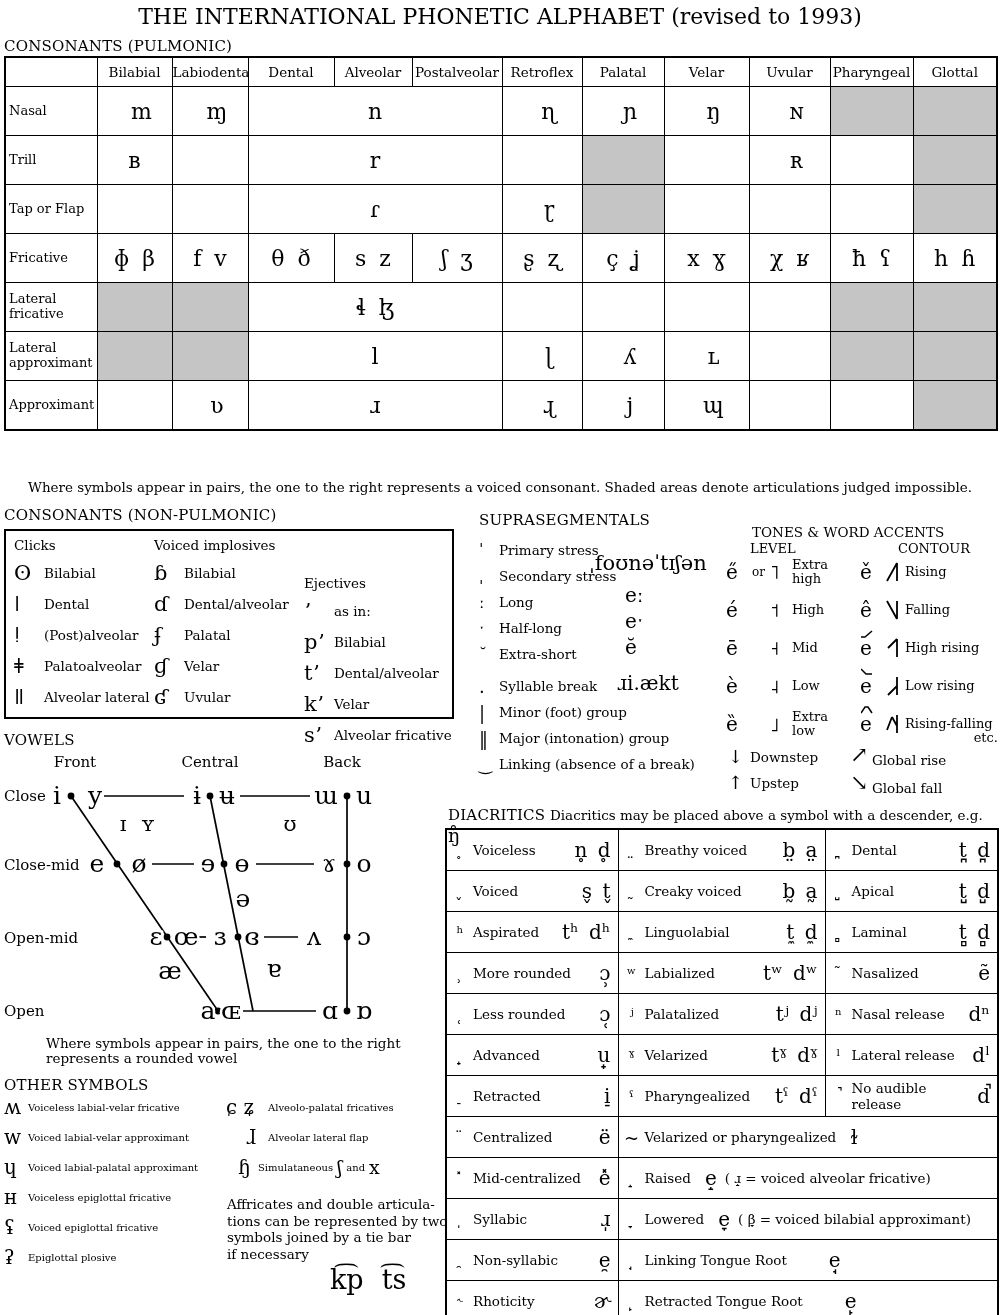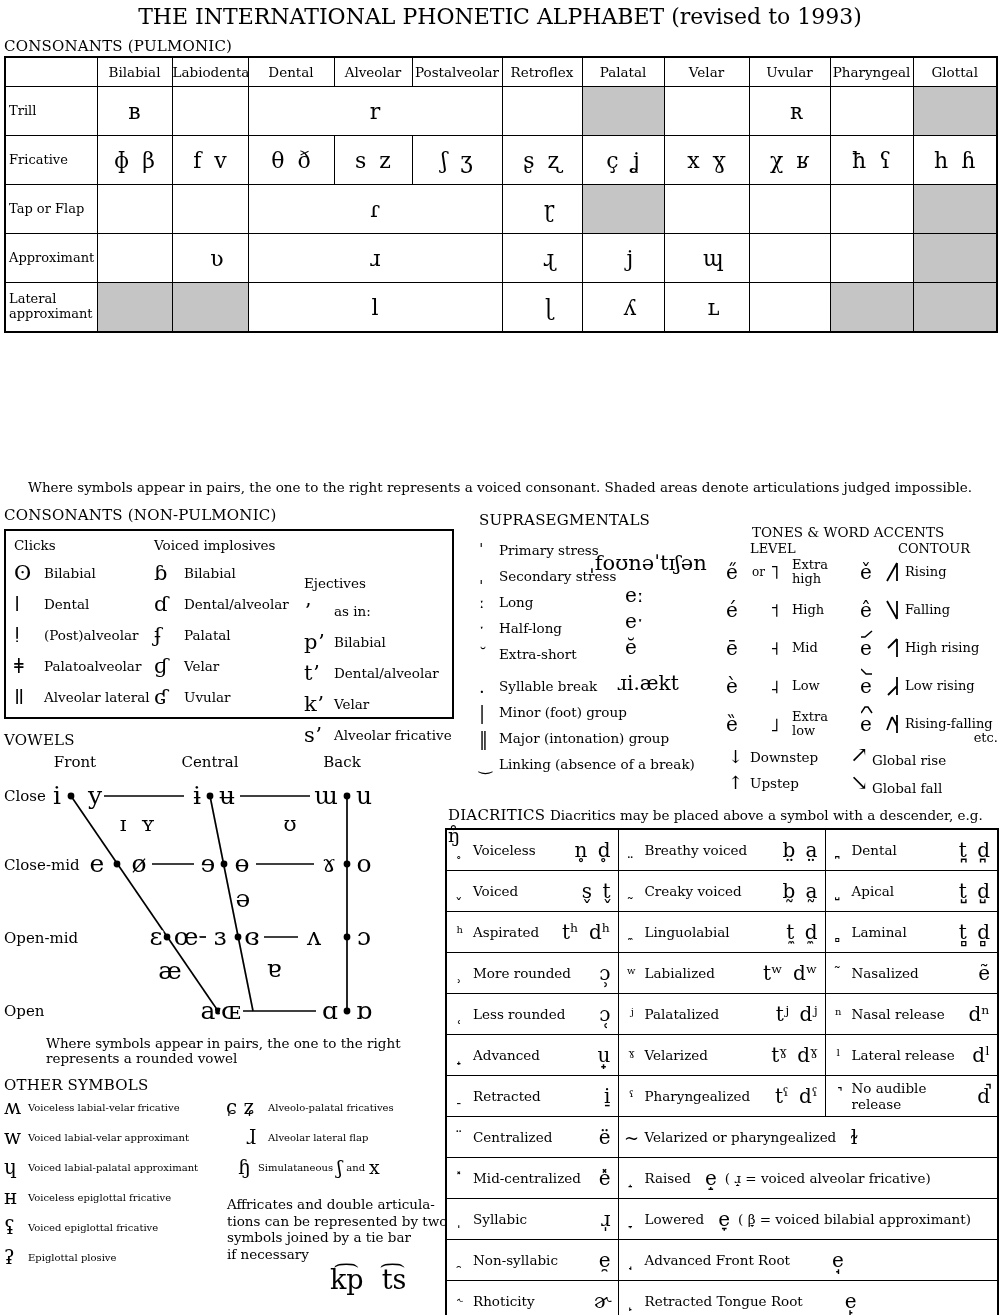--- a/index.html
+++ b/index.html
@@ -132,6 +132,18 @@
     <th>Glottal</th>
   </tr>
   <tr>
+    <td class="lbl">Nasal</td>
+    <td class="v">m</td>
+    <td class="v">ɱ</td>
+    <td colspan="3">n</td>
+    <td class="v">ɳ</td>
+    <td class="v">ɲ</td>
+    <td class="v">ŋ</td>
+    <td class="v">ɴ</td>
+    <td class="sh"></td>
+    <td class="sh"></td>
+  </tr>
+  <tr>
     <td class="lbl">Trill</td>
     <td>ʙ</td>
     <td></td>

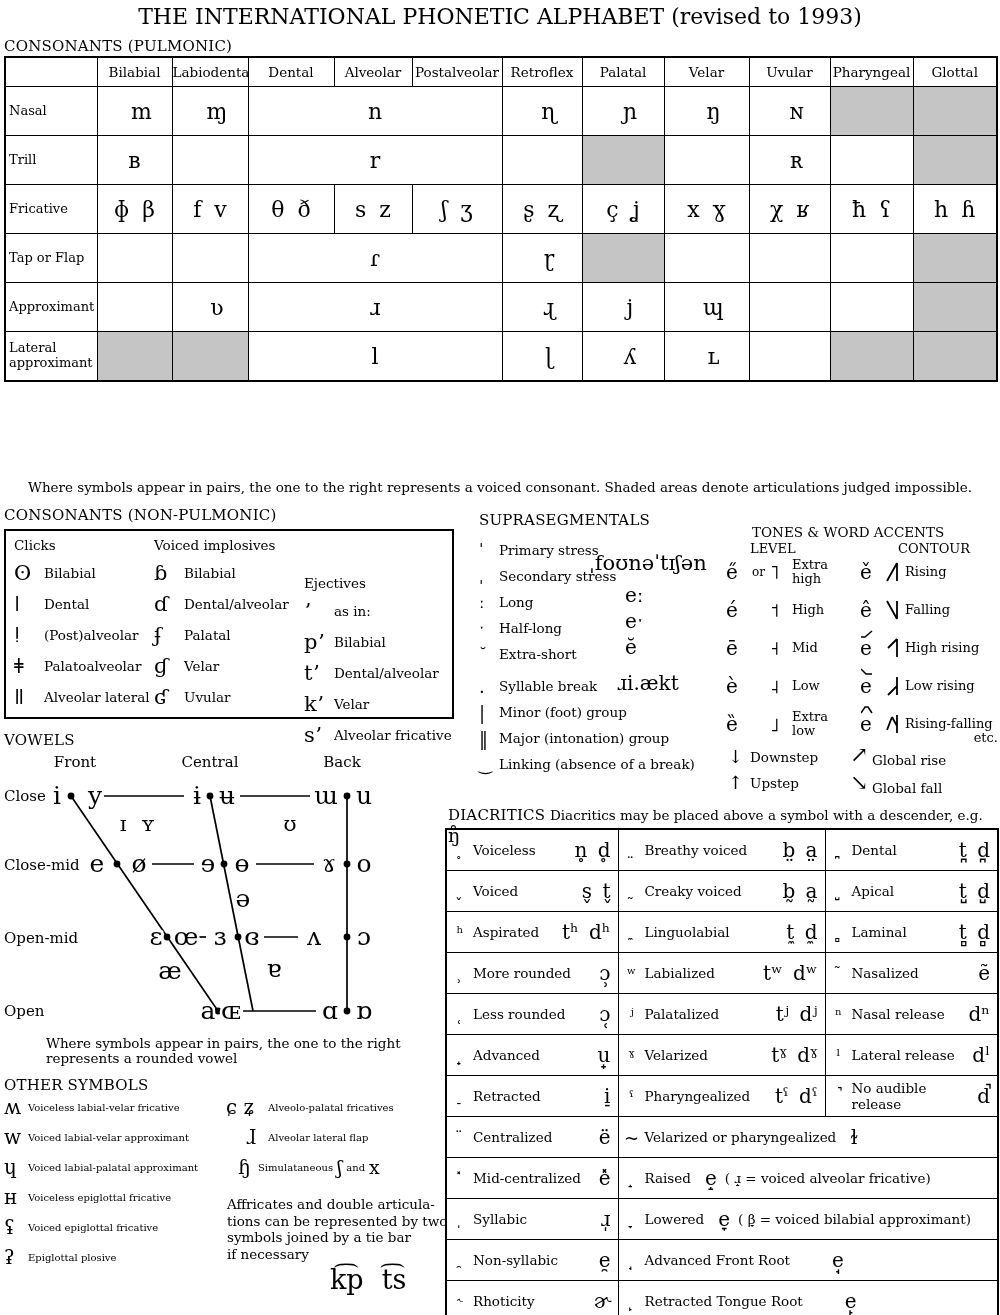--- a/index.html
+++ b/index.html
@@ -156,6 +156,18 @@
     <td class="sh"></td>
   </tr>
   <tr>
+    <td class="lbl">Tap or Flap</td>
+    <td></td>
+    <td></td>
+    <td colspan="3">ɾ</td>
+    <td class="v">ɽ</td>
+    <td class="sh"></td>
+    <td></td>
+    <td></td>
+    <td></td>
+    <td class="sh"></td>
+  </tr>
+  <tr>
     <td class="lbl">Fricative</td>
     <td>ɸ β</td>
     <td>f v</td>
@@ -168,18 +180,6 @@
     <td>χ ʁ</td>
     <td>ħ ʕ</td>
     <td>h ɦ</td>
-  </tr>
-  <tr>
-    <td class="lbl">Tap or Flap</td>
-    <td></td>
-    <td></td>
-    <td colspan="3">ɾ</td>
-    <td class="v">ɽ</td>
-    <td class="sh"></td>
-    <td></td>
-    <td></td>
-    <td></td>
-    <td class="sh"></td>
   </tr>
   <tr>
     <td class="lbl">Approximant</td>

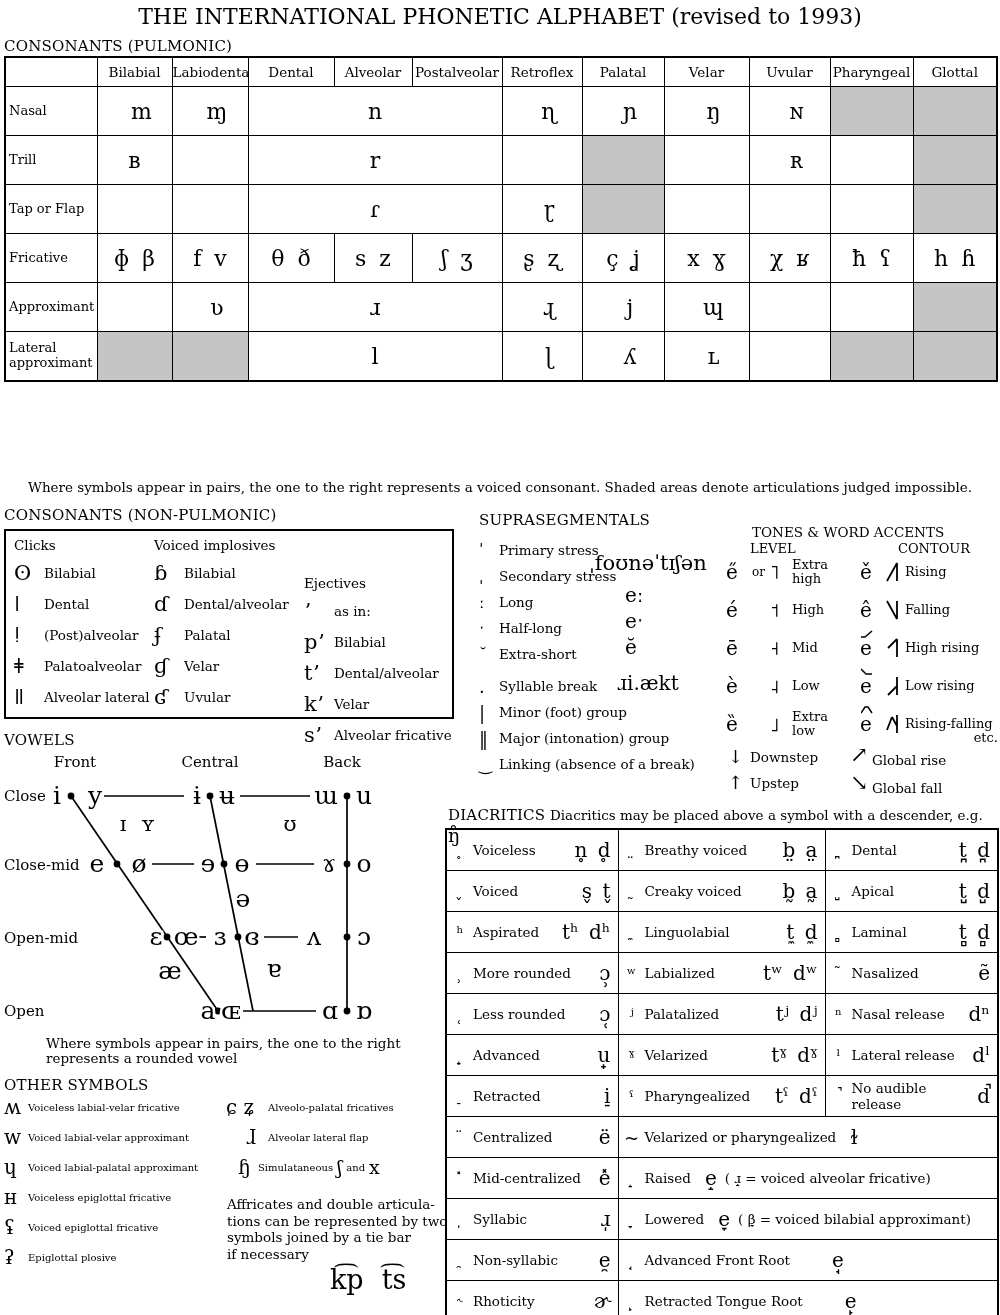--- a/index.html
+++ b/index.html
@@ -182,6 +182,18 @@
     <td>h ɦ</td>
   </tr>
   <tr>
+    <td class="lbl">Lateral fricative</td>
+    <td class="sh"></td>
+    <td class="sh"></td>
+    <td colspan="3">ɬ ɮ</td>
+    <td></td>
+    <td></td>
+    <td></td>
+    <td></td>
+    <td class="sh"></td>
+    <td class="sh"></td>
+  </tr>
+  <tr>
     <td class="lbl">Approximant</td>
     <td></td>
     <td class="v">ʋ</td>

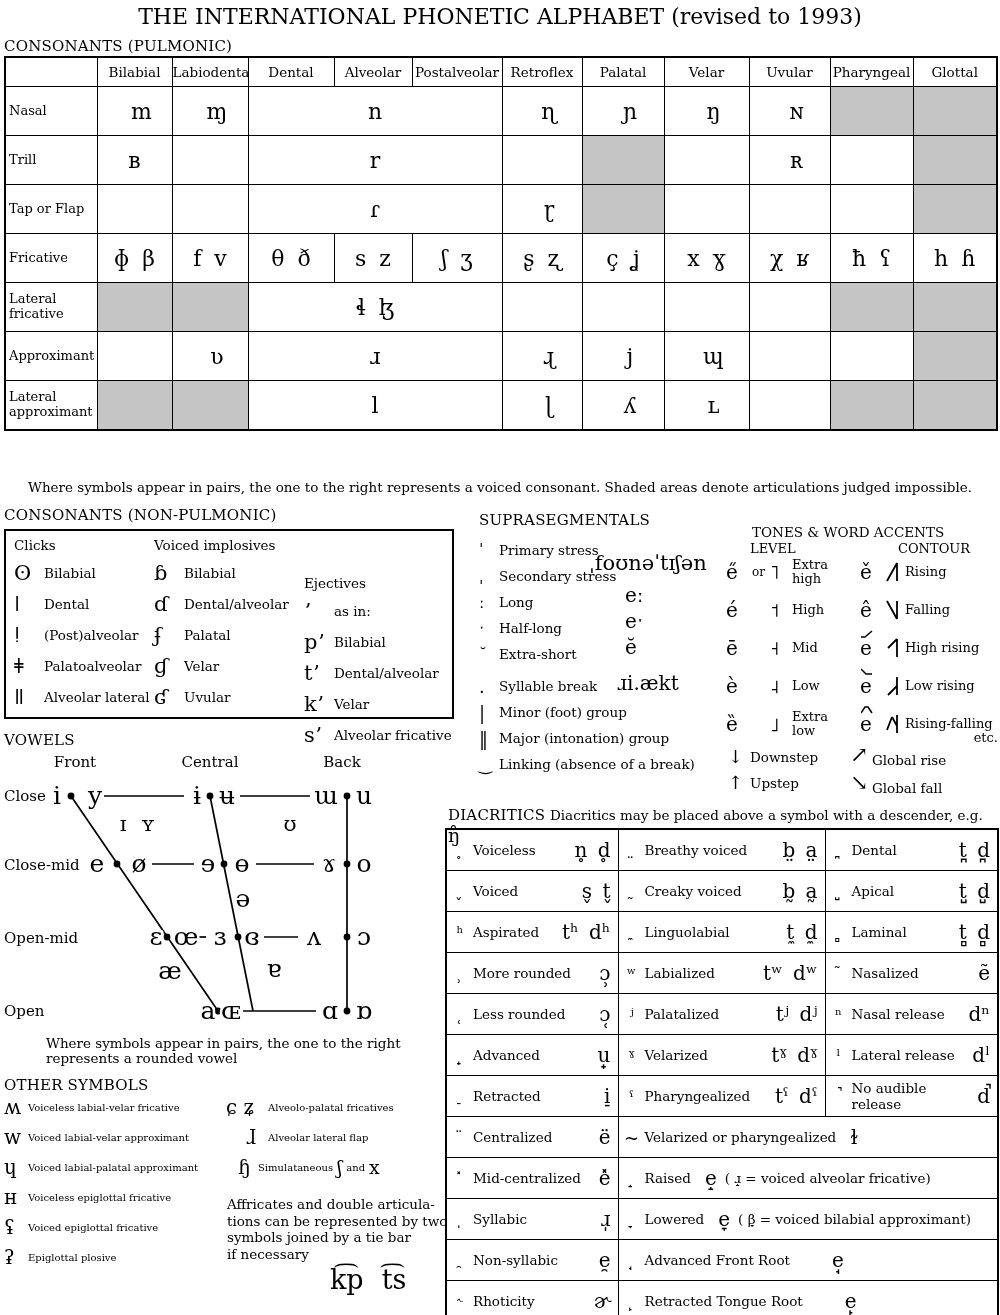--- a/index.html
+++ b/index.html
@@ -194,6 +194,18 @@
     <td class="sh"></td>
   </tr>
   <tr>
+    <td class="lbl">Lateral approximant</td>
+    <td class="sh"></td>
+    <td class="sh"></td>
+    <td colspan="3">l</td>
+    <td class="v">ɭ</td>
+    <td class="v">ʎ</td>
+    <td class="v">ʟ</td>
+    <td></td>
+    <td class="sh"></td>
+    <td class="sh"></td>
+  </tr>
+  <tr>
     <td class="lbl">Approximant</td>
     <td></td>
     <td class="v">ʋ</td>
@@ -203,18 +215,6 @@
     <td class="v">ɰ</td>
     <td></td>
     <td></td>
-    <td class="sh"></td>
-  </tr>
-  <tr>
-    <td class="lbl">Lateral approximant</td>
-    <td class="sh"></td>
-    <td class="sh"></td>
-    <td colspan="3">l</td>
-    <td class="v">ɭ</td>
-    <td class="v">ʎ</td>
-    <td class="v">ʟ</td>
-    <td></td>
-    <td class="sh"></td>
     <td class="sh"></td>
   </tr>
 </tbody>

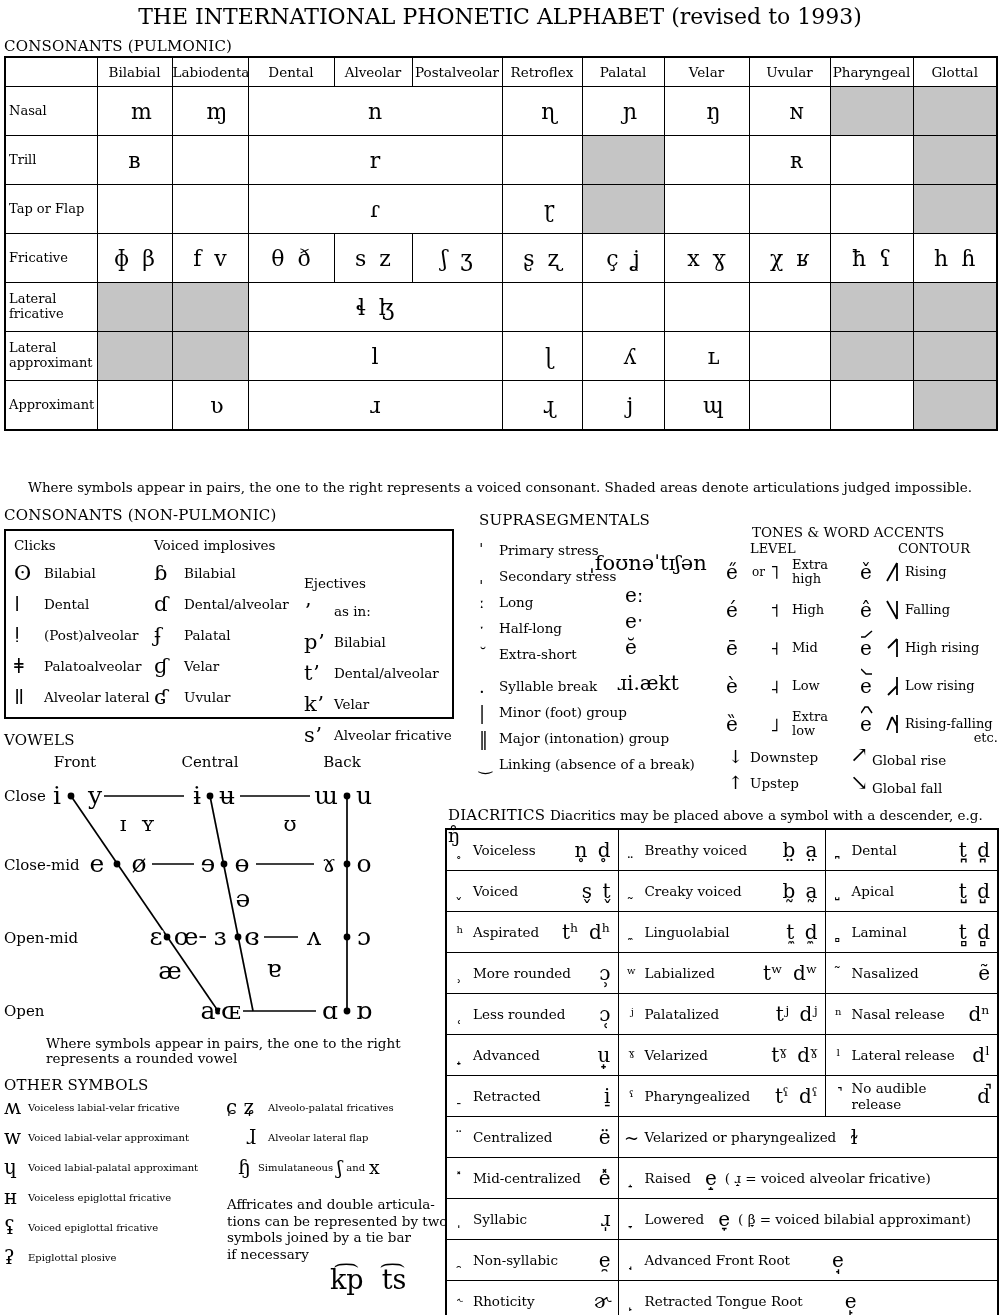--- a/index.html
+++ b/index.html
@@ -798,7 +798,7 @@
     <td colspan="2">
           <div class="dcell merged gap-l">
             <span class="dm">&nbsp;̘</span>
-            <span class="dl">Advanced Front Root</span>
+            <span class="dl">Linking Tongue Root</span>
             <span class="dx">e̘</span>
           </div>
         </td>

